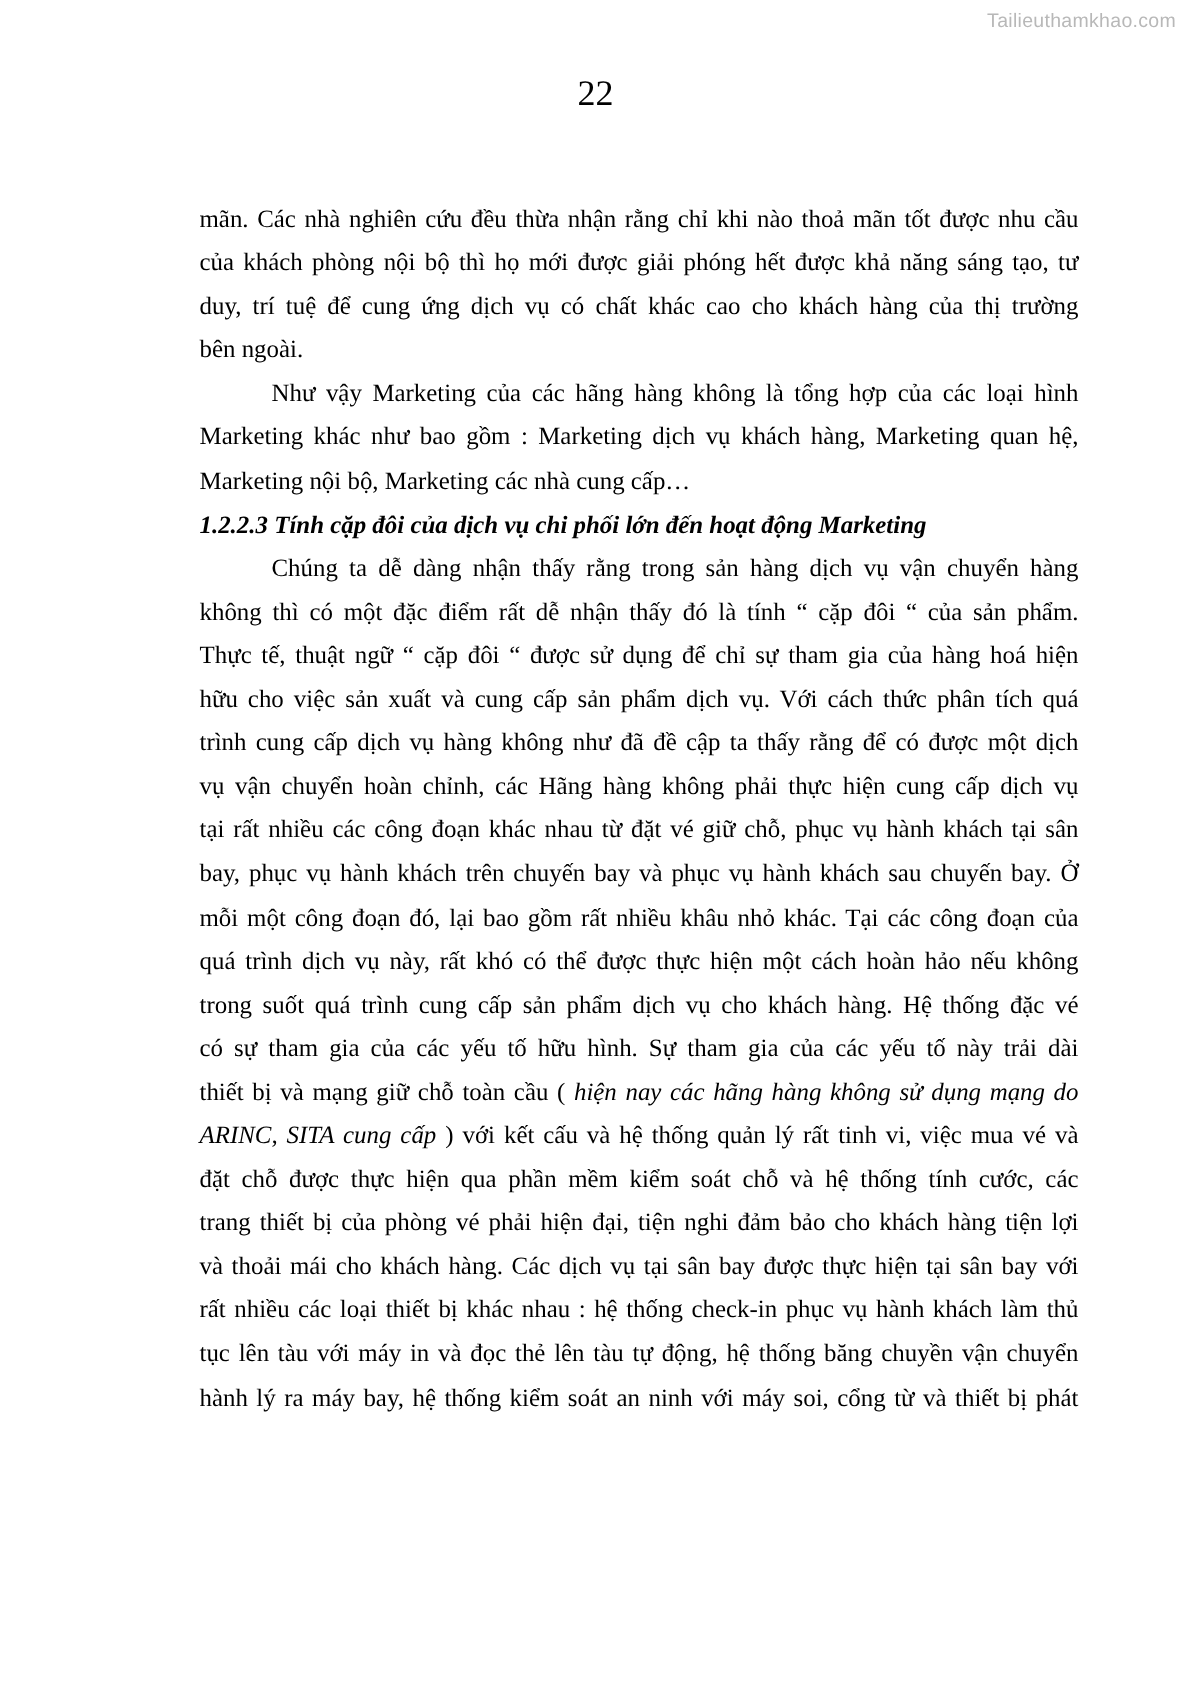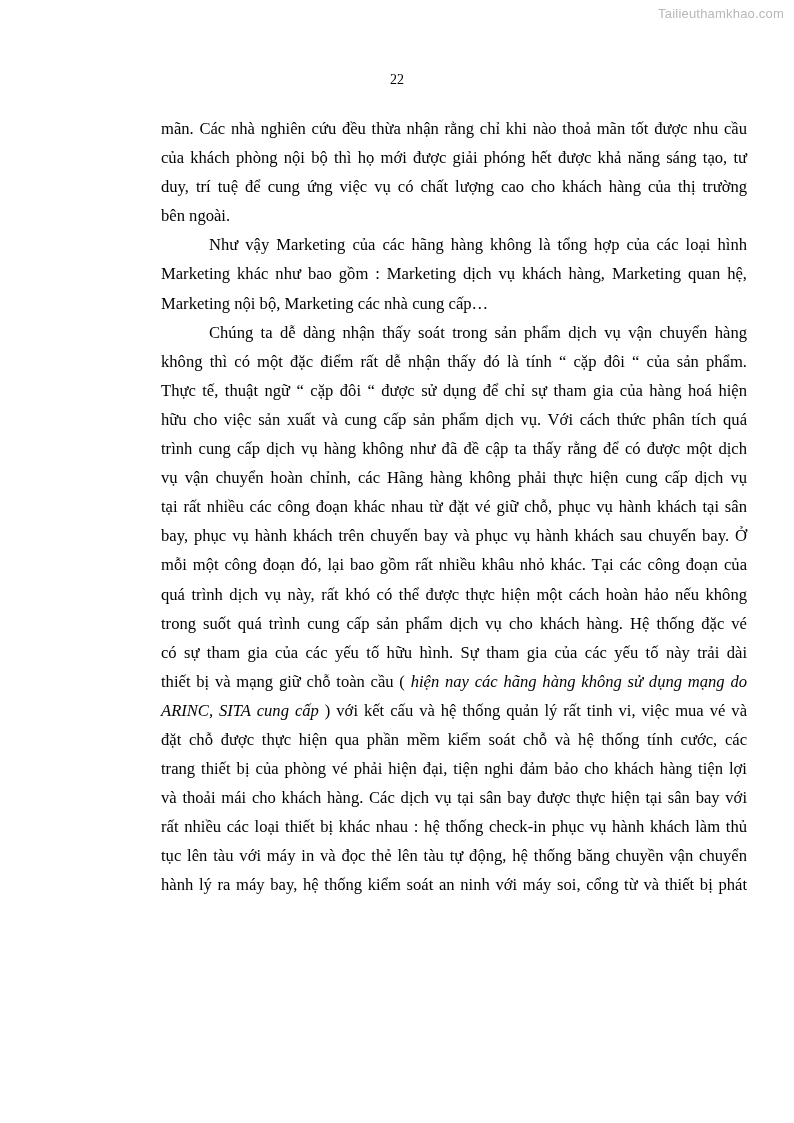--- a/index.html
+++ b/index.html
@@ -7,7 +7,7 @@
          font-family:"Liberation Serif", "DejaVu Serif", serif; color:#000; }
   .watermark { position:absolute; top:6px; right:10px; font-family:"Liberation Sans", sans-serif;
                font-size:13px; color:#b8b8b8; letter-spacing:0.2px; }
-  .page-number { position:absolute; top:72px; left:0; width:100%; text-align:center; font-size:14px; }
+  .page-number { position:absolute; top:50px; left:0; width:100%; text-align:center; font-size:24px; }
   .body-text { position:absolute; left:133px; top:114px; width:586px;margin-left:28px; }
   .line { height:29.1px; line-height:29.1px; font-size:16.6px; white-space:nowrap;
           text-align:justify; text-align-last:justify; }

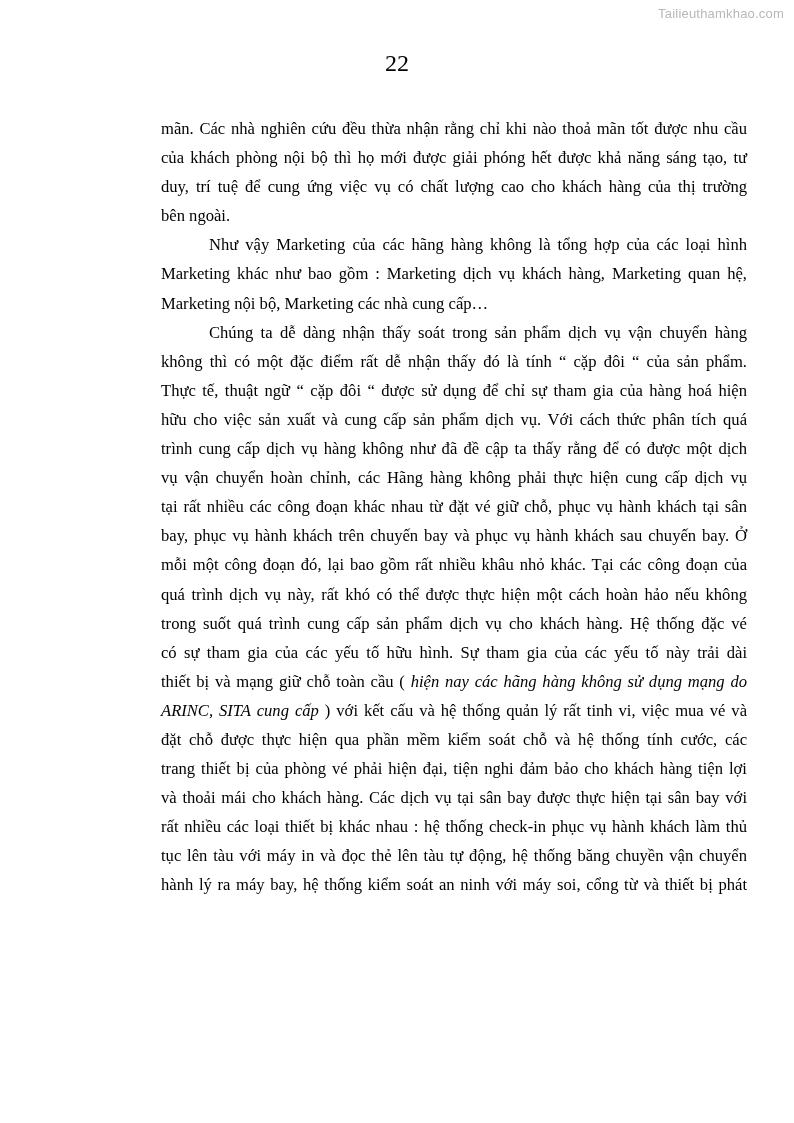--- a/index.html
+++ b/index.html
@@ -8,7 +8,7 @@
   .watermark { position:absolute; top:6px; right:10px; font-family:"Liberation Sans", sans-serif;
                font-size:13px; color:#b8b8b8; letter-spacing:0.2px; }
   .page-number { position:absolute; top:50px; left:0; width:100%; text-align:center; font-size:24px; }
-  .body-text { position:absolute; left:133px; top:114px; width:586px;margin-left:28px; }
+  .body-text { position:absolute; left:133px; top:131px; width:586px; }
   .line { height:29.1px; line-height:29.1px; font-size:16.6px; white-space:nowrap;
           text-align:justify; text-align-last:justify; }
   .line.last { text-align-last:left; }

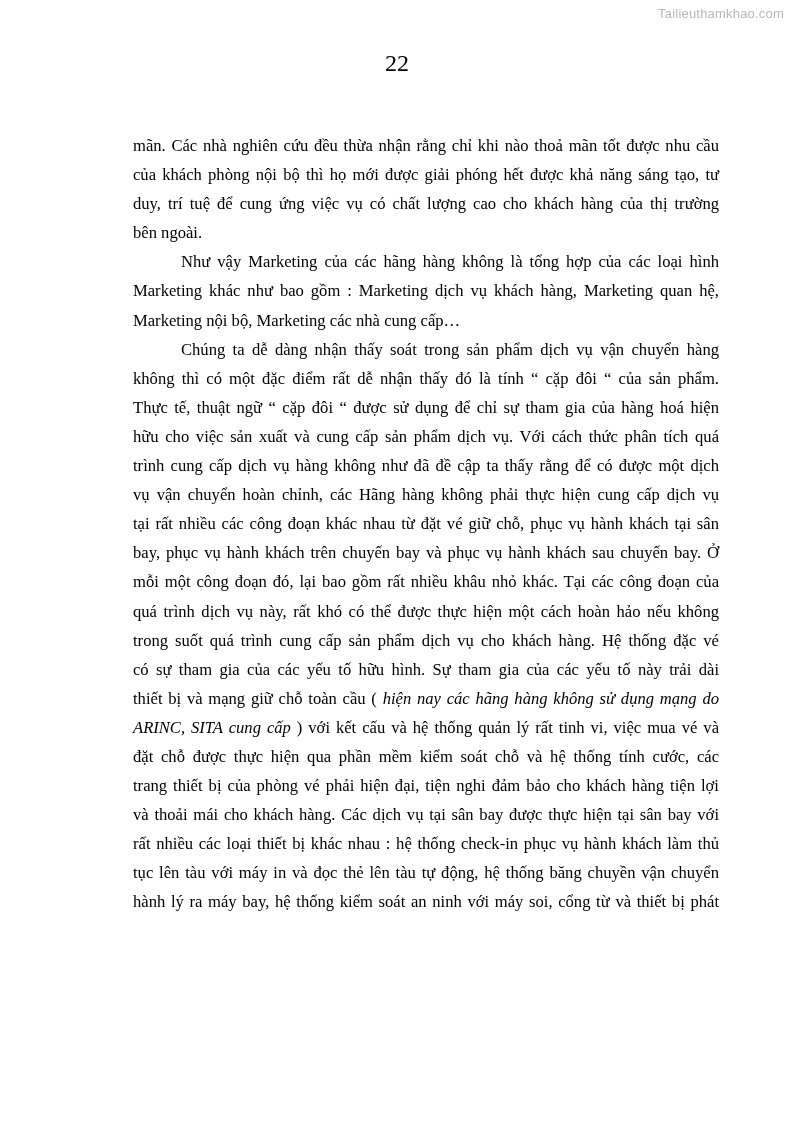--- a/index.html
+++ b/index.html
@@ -25,7 +25,7 @@
 <div class="body-text">
   <div class="line">mãn. Các nhà nghiên cứu đều thừa nhận rằng chỉ khi nào thoả mãn tốt được nhu cầu</div>
   <div class="line">của khách phòng nội bộ thì họ mới được giải phóng hết được khả năng sáng tạo, tư</div>
-  <div class="line">duy, trí tuệ để cung ứng việc vụ có chất lượng cao cho khách hàng của thị trường</div>
+  <div class="line">duy, trí tuệ để cung ứng dịch vụ có chất khác cao cho khách hàng của thị trường</div>
   <div class="line last">bên ngoài.</div>
 
   <div class="line indent">Như vậy Marketing của các hãng hàng không là tổng hợp của các loại hình</div>

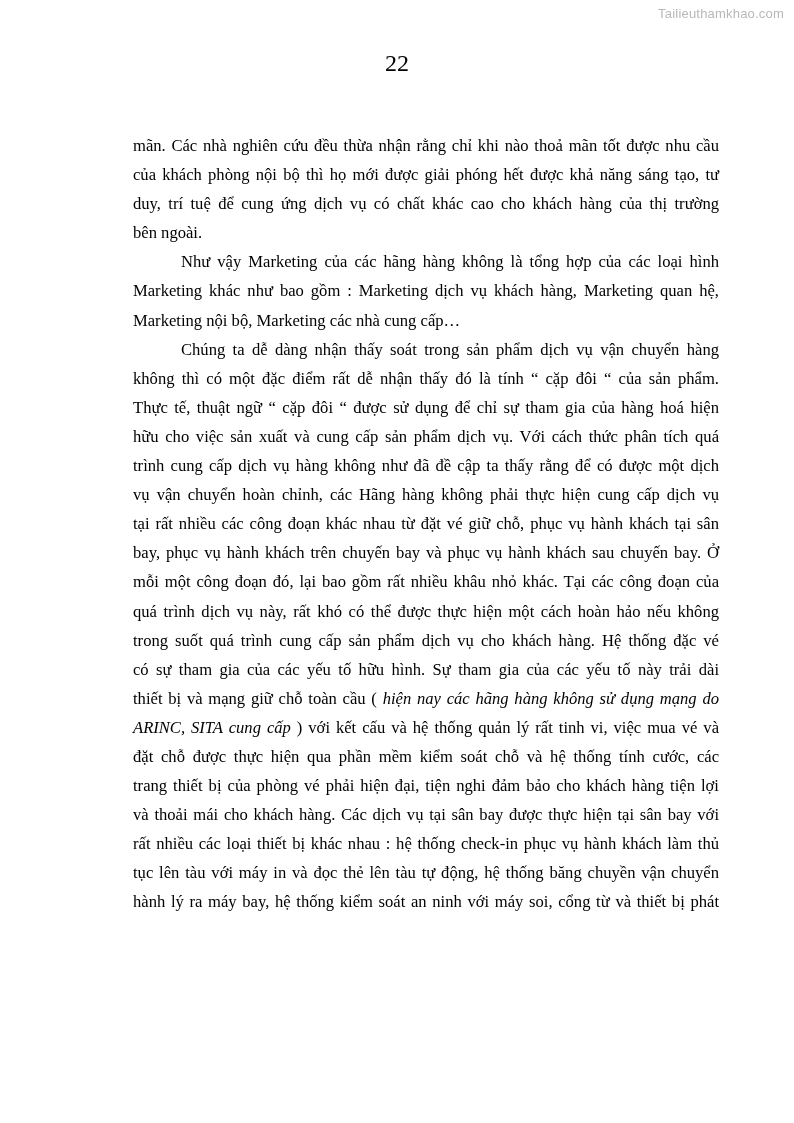--- a/index.html
+++ b/index.html
@@ -32,6 +32,7 @@
   <div class="line">Marketing khác như bao gồm : Marketing dịch vụ khách hàng, Marketing quan hệ,</div>
   <div class="line last">Marketing nội bộ, Marketing các nhà cung cấp…</div>
 
+  <div class="line heading">1.2.2.3 Tính cặp đôi của dịch vụ chi phối lớn đến hoạt động Marketing</div>
 
   <div class="line indent">Chúng ta dễ dàng nhận thấy soát trong sản phẩm dịch vụ vận chuyển hàng</div>
   <div class="line">không thì có một đặc điểm rất dễ nhận thấy đó là tính “ cặp đôi “ của sản phẩm.</div>

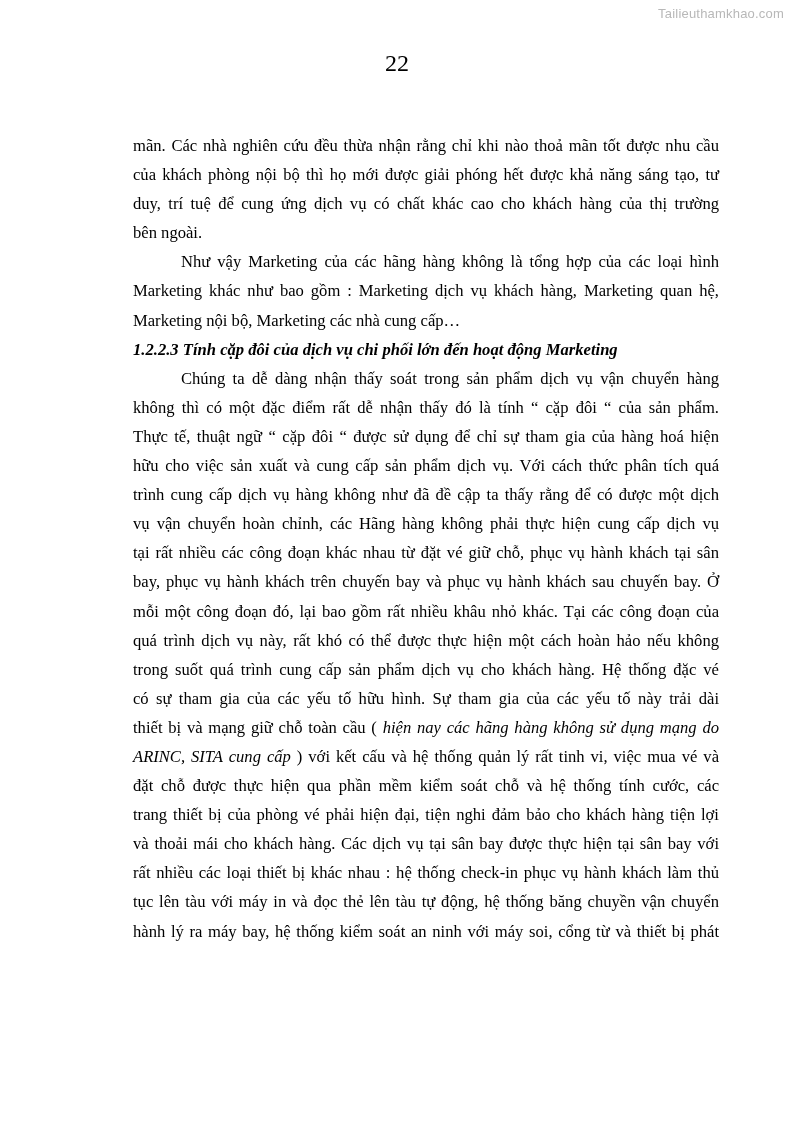--- a/index.html
+++ b/index.html
@@ -34,7 +34,7 @@
 
   <div class="line heading">1.2.2.3 Tính cặp đôi của dịch vụ chi phối lớn đến hoạt động Marketing</div>
 
-  <div class="line indent">Chúng ta dễ dàng nhận thấy soát trong sản phẩm dịch vụ vận chuyển hàng</div>
+  <div class="line indent">Chúng ta dễ dàng nhận thấy rằng trong sản hàng dịch vụ vận chuyển hàng</div>
   <div class="line">không thì có một đặc điểm rất dễ nhận thấy đó là tính “ cặp đôi “ của sản phẩm.</div>
   <div class="line">Thực tế, thuật ngữ “ cặp đôi “ được sử dụng để chỉ sự tham gia của hàng hoá hiện</div>
   <div class="line">hữu cho việc sản xuất và cung cấp sản phẩm dịch vụ. Với cách thức phân tích quá</div>

